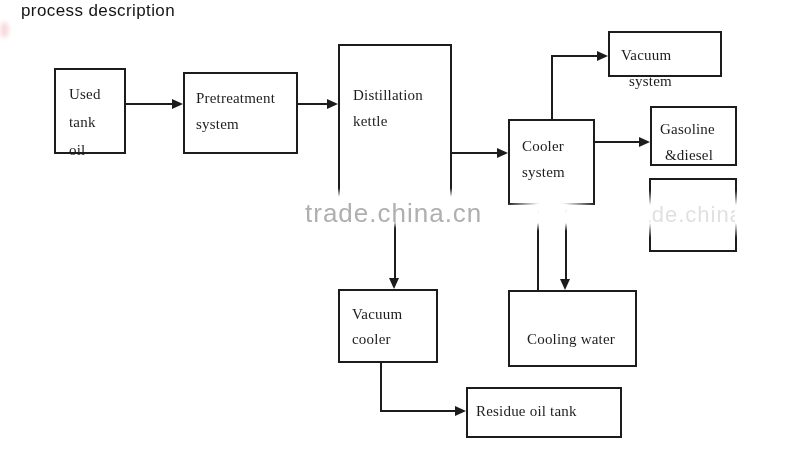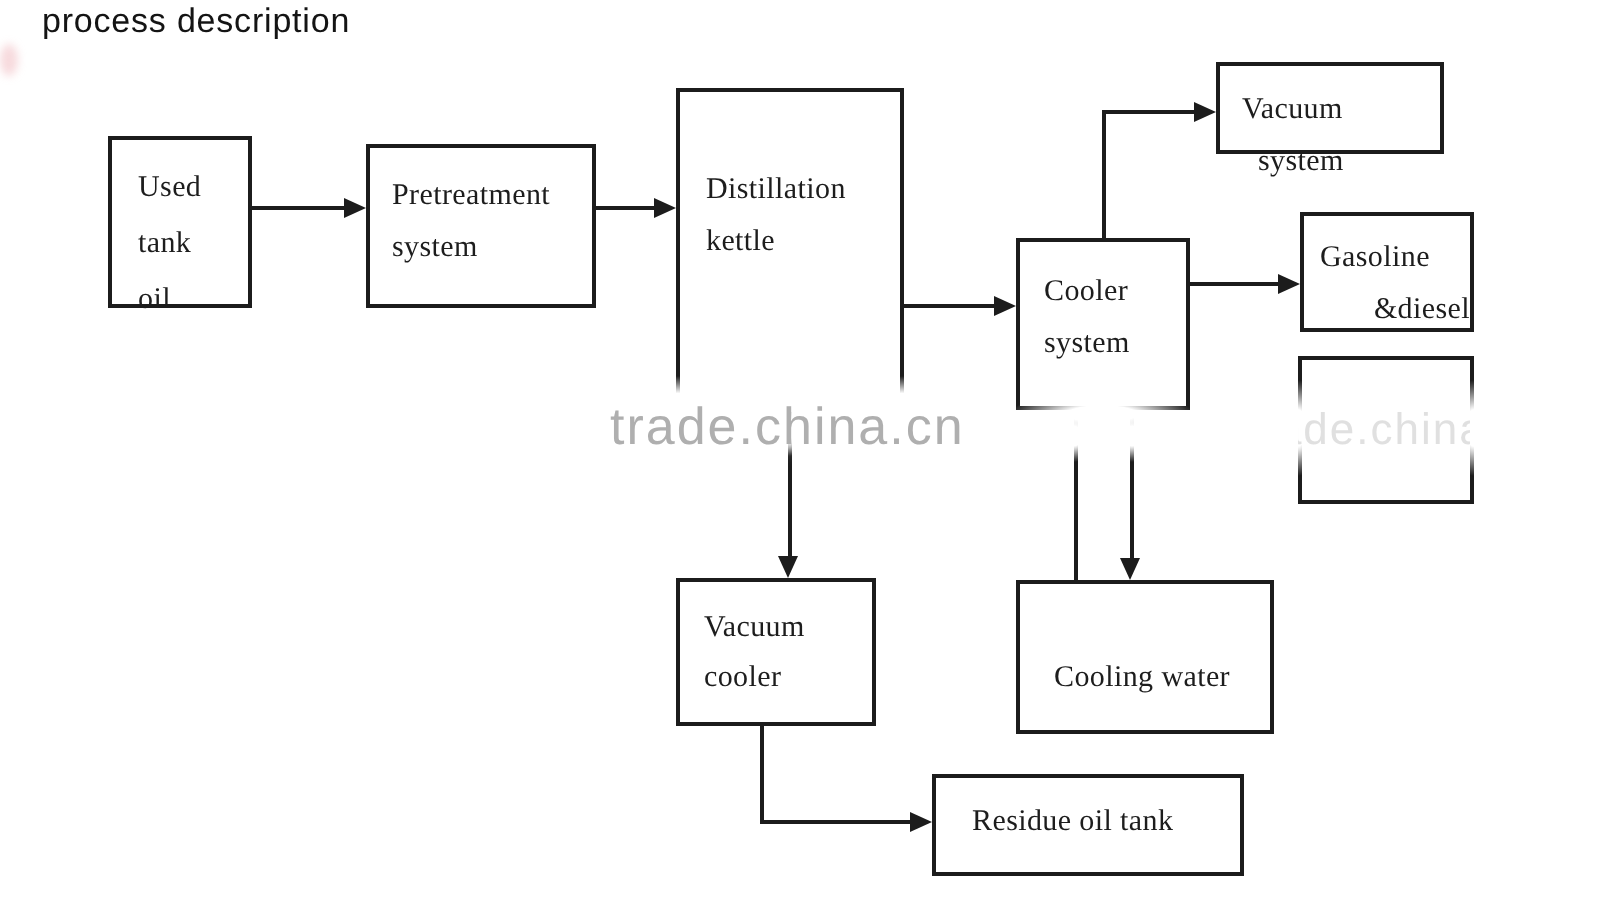--- a/index.html
+++ b/index.html
@@ -28,7 +28,7 @@
   .b-rescool{left:338px; top:289px; width:100px; height:74px; padding:11px 0 0 12px; line-height:25px;}
   .b-coolw  {left:508px; top:290px; width:129px; height:77px; padding:34px 0 0 17px;}
   .b-restank{left:466px; top:387px; width:156px; height:51px; padding:9px 0 0 18px;}
-  .ind8{margin-left:8px;} .ind5{margin-left:5px;text-align:right;}
+  .ind8{margin-left:8px;} .ind5{margin-left:5px;}
   .hline{position:absolute;height:2px;background:#1c1c1c;}
   .vline{position:absolute;width:2px;background:#1c1c1c;}
   .ah-r{position:absolute;width:0;height:0;

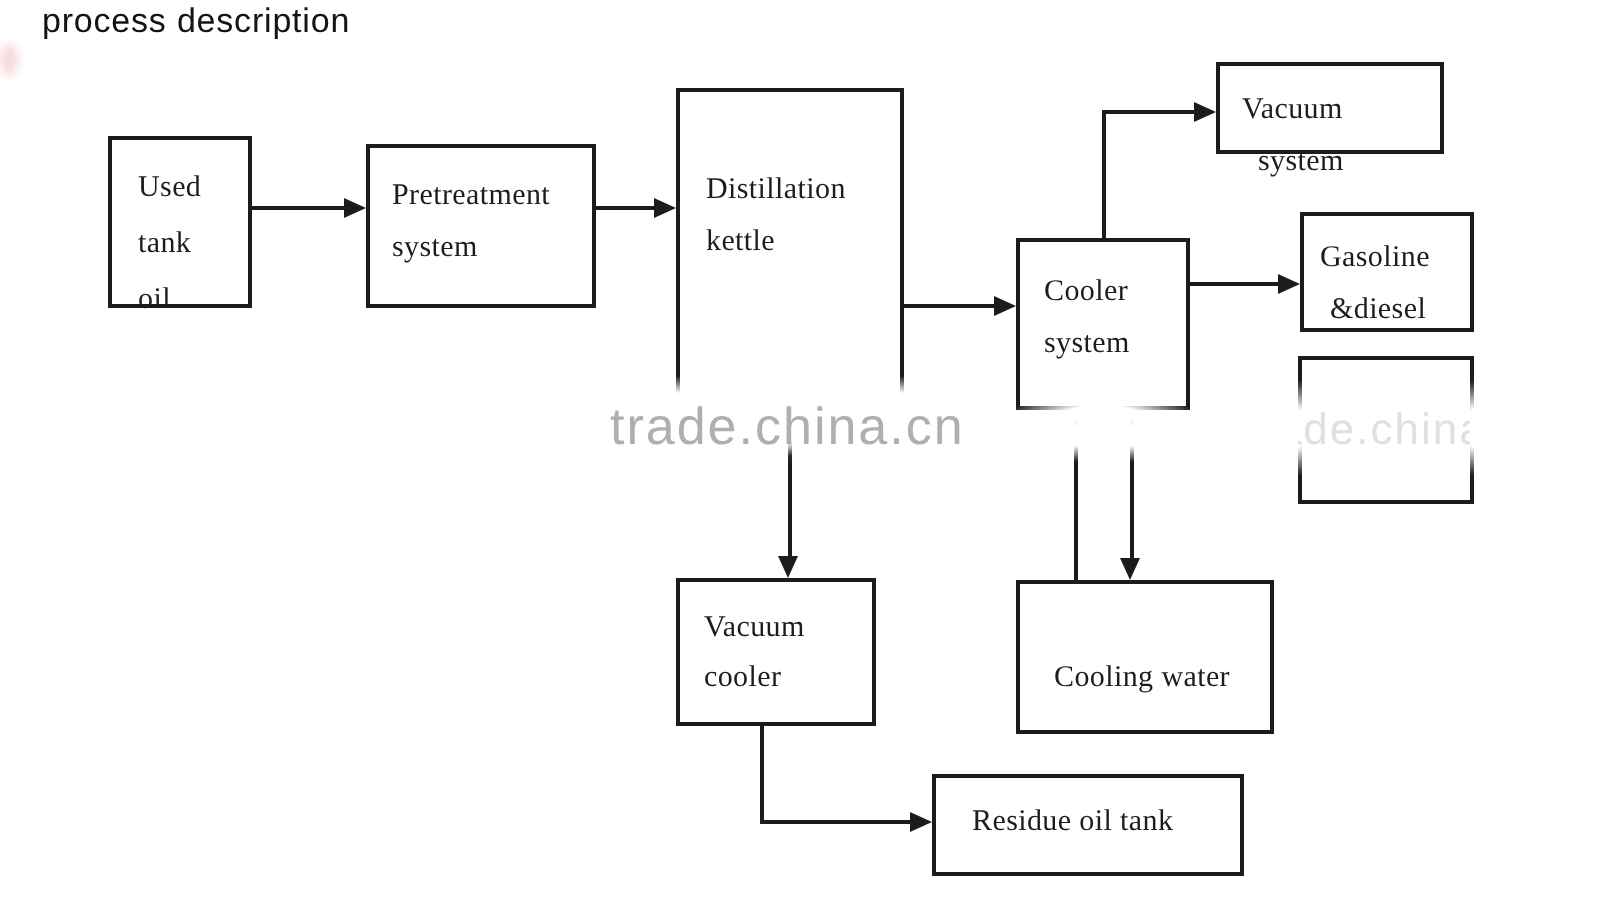--- a/index.html
+++ b/index.html
@@ -27,7 +27,7 @@
   .b-empty  {left:649px; top:178px; width:88px;  height:74px;}
   .b-rescool{left:338px; top:289px; width:100px; height:74px; padding:11px 0 0 12px; line-height:25px;}
   .b-coolw  {left:508px; top:290px; width:129px; height:77px; padding:34px 0 0 17px;}
-  .b-restank{left:466px; top:387px; width:156px; height:51px; padding:9px 0 0 18px;}
+  .b-restank{left:466px; top:387px; width:156px; height:51px; padding:9px 0 0 8px;}
   .ind8{margin-left:8px;} .ind5{margin-left:5px;}
   .hline{position:absolute;height:2px;background:#1c1c1c;}
   .vline{position:absolute;width:2px;background:#1c1c1c;}

